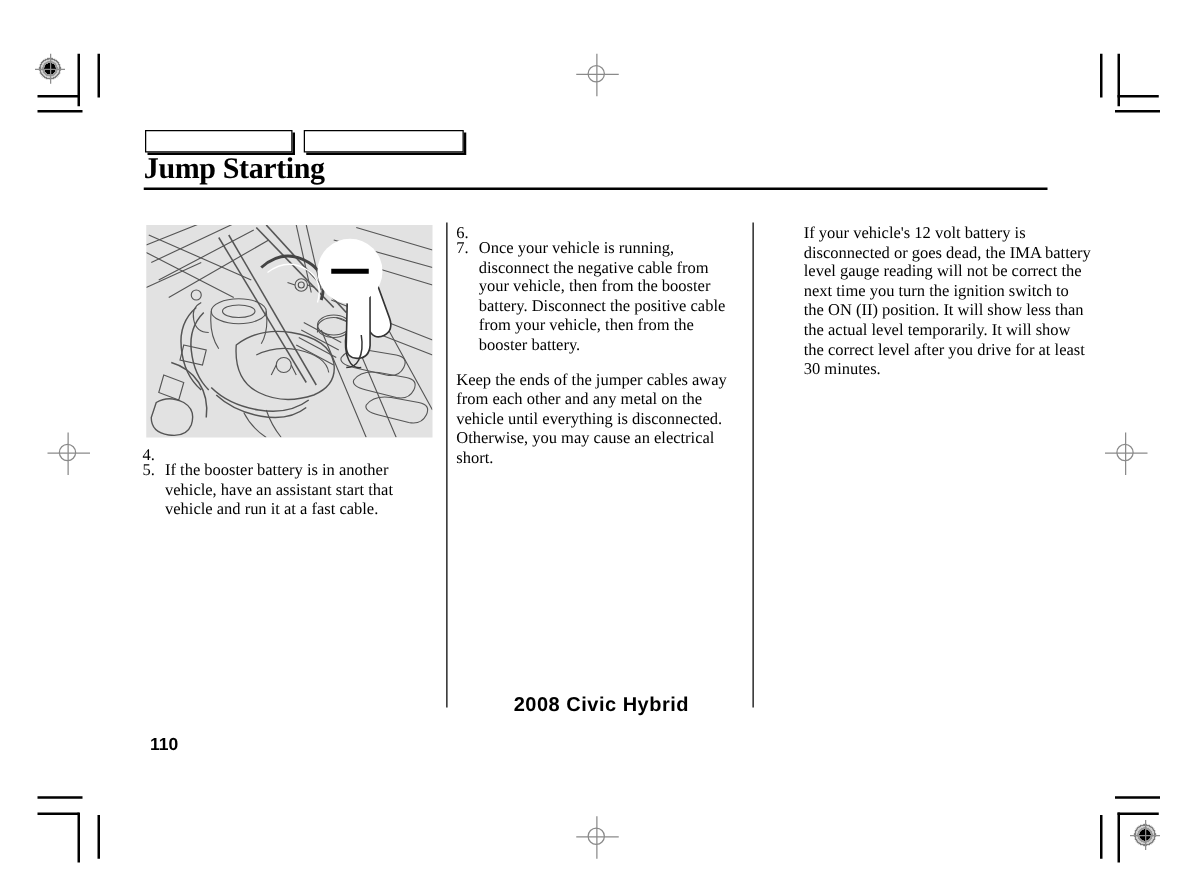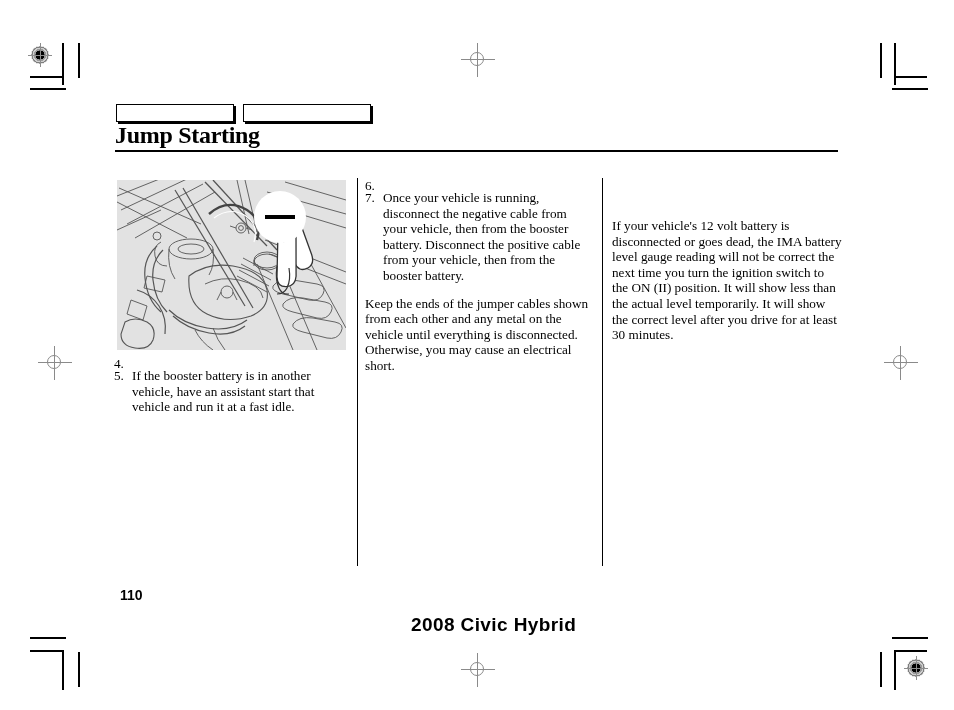--- a/index.html
+++ b/index.html
@@ -129,7 +129,7 @@
   .col { position: absolute; }
   .col-left   { left: 114px; top: 356px; width: 236px; }
   .col-mid    { left: 365px; top: 178px; width: 228px; }
-  .col-right  { left: 612px; top: 178px; width: 230px; margin-top: 40px; }
+  .col-right  { left: 643px; top: 178px; width: 230px; }
 
   .body-txt {
     font-size: 13.2px;

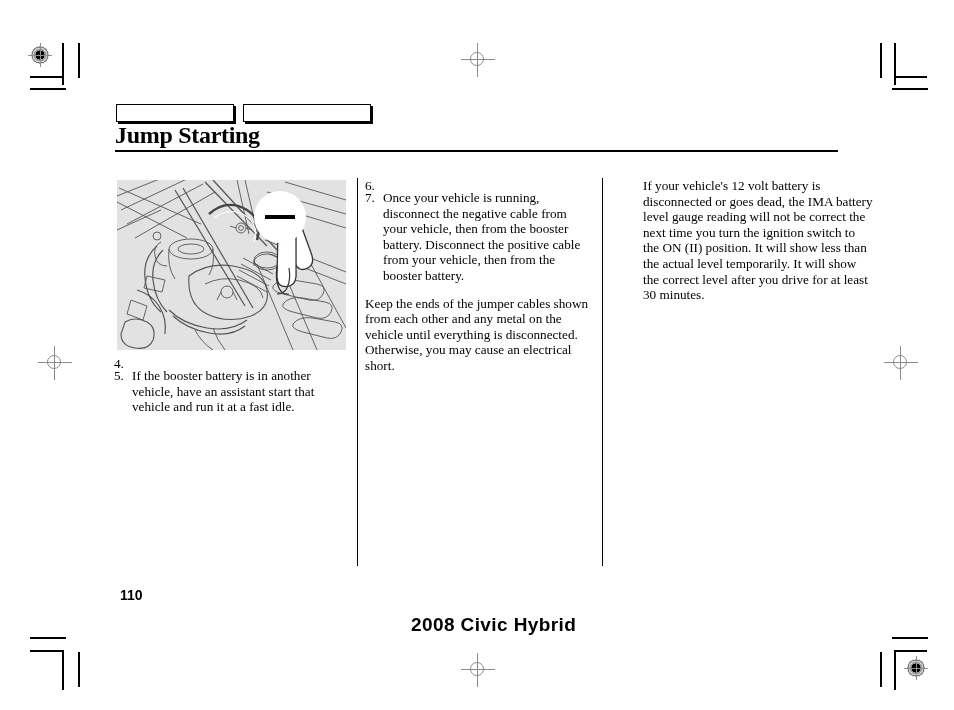--- a/index.html
+++ b/index.html
@@ -318,7 +318,7 @@
     <span class="num">7.</span>
     <span>Once your vehicle is running, disconnect the negative cable from your vehicle, then from the booster battery. Disconnect the positive cable from your vehicle, then from the booster battery.</span>
   </div>
-  <div class="para">Keep the ends of the jumper cables shown from each other and any metal on the vehicle until everything is disconnected. Otherwise, you may cause an electrical short.</div>
+  <div class="para">Keep the ends of the jumper cables away from each other and any metal on the vehicle until everything is disconnected. Otherwise, you may cause an electrical short.</div>
 </div>
 
 <div class="col col-right body-txt">

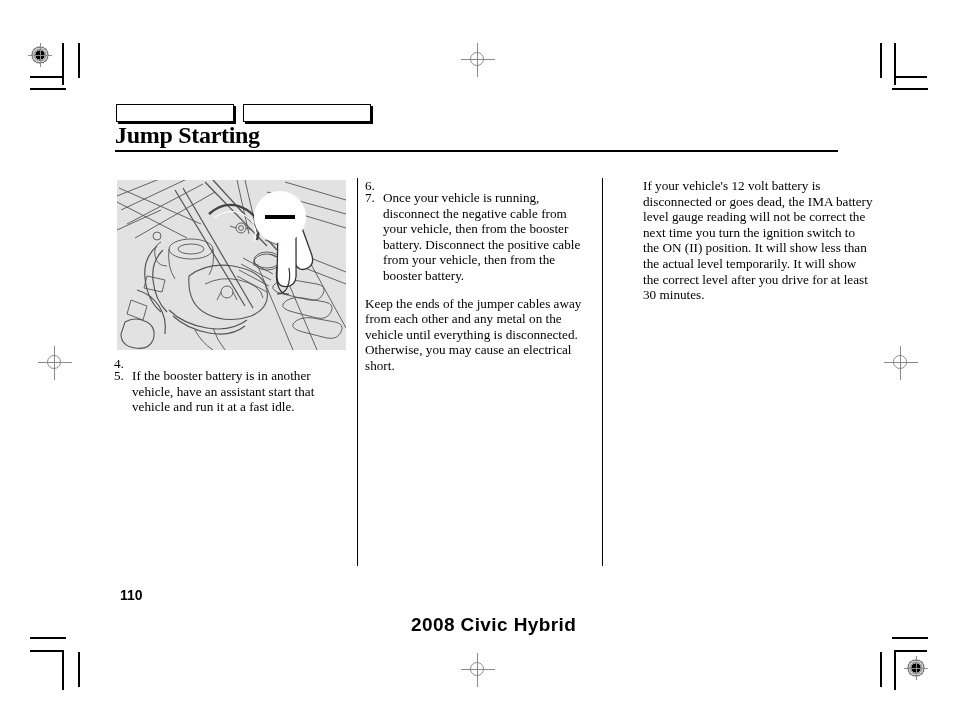--- a/index.html
+++ b/index.html
@@ -306,7 +306,7 @@
   </div>
   <div class="numbered">
     <span class="num">5.</span>
-    <span>If the booster battery is in another vehicle, have an assistant start that vehicle and run it at a fast idle.</span>
+    <span>If the booster battery is in another vehicle, have an assistant start that vehicle and run it at a fast cable.</span>
   </div>
 </div>
 

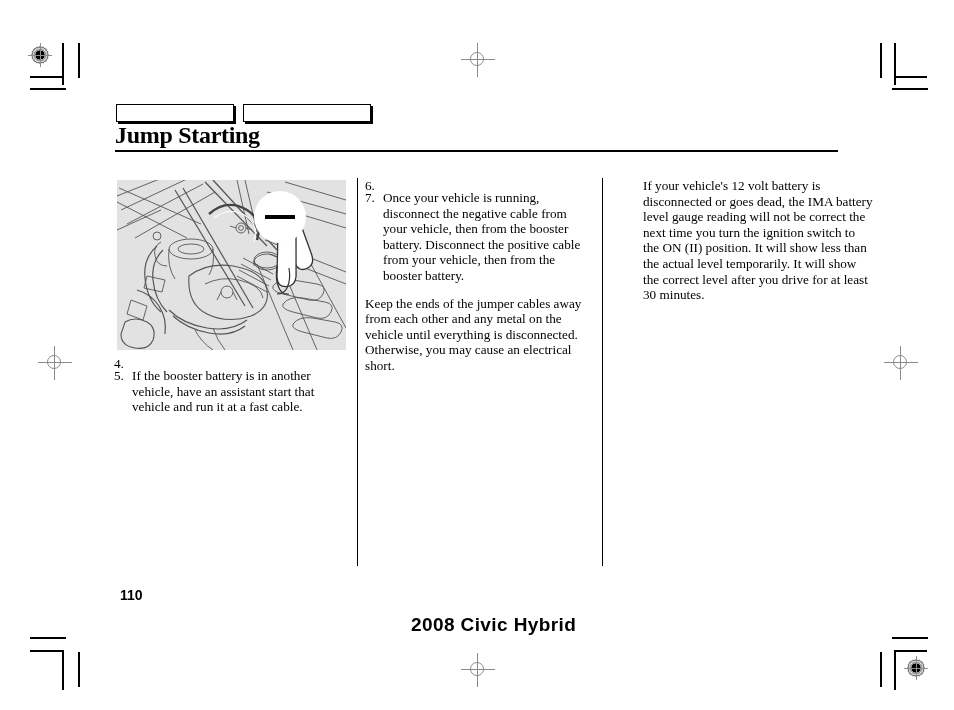--- a/index.html
+++ b/index.html
@@ -160,9 +160,9 @@
   .footer-text {
     position: absolute;
     left: 411px;
-    top: 614px;
+    top: 556px;
     font-family: "Liberation Sans", sans-serif;
-    font-size: 19px;
+    font-size: 16px;
     font-weight: bold;
     letter-spacing: 0.4px;
     white-space: nowrap;

